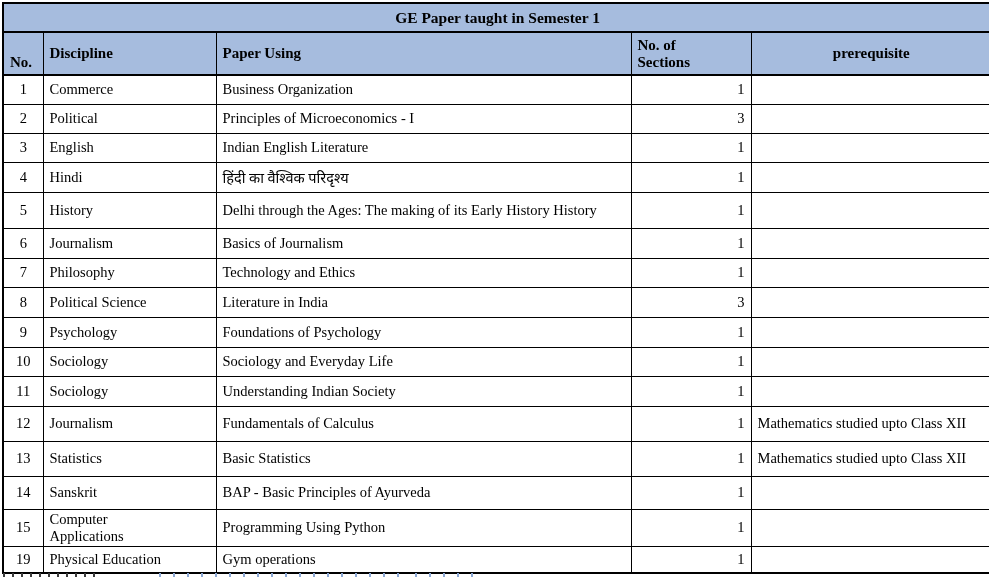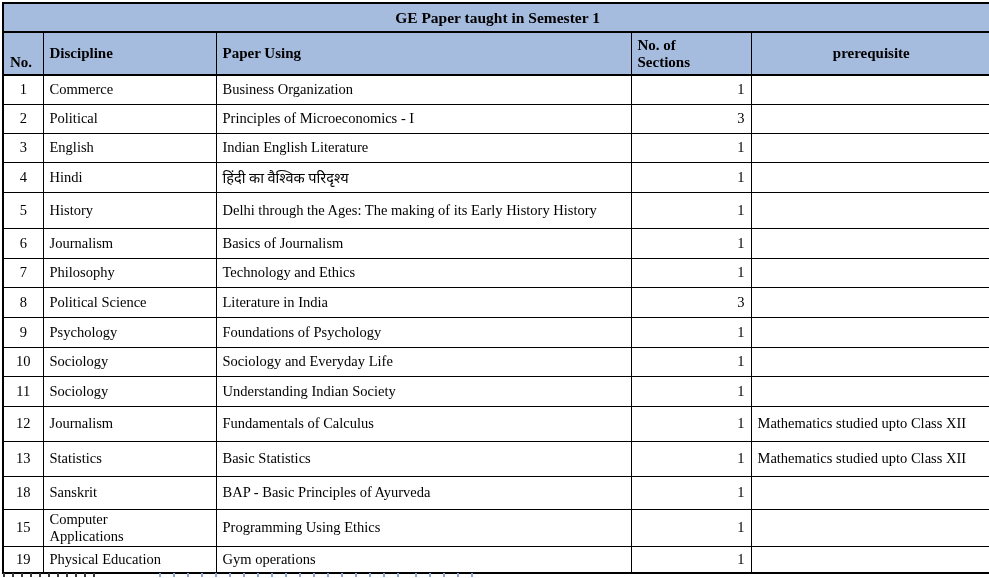--- a/index.html
+++ b/index.html
@@ -181,7 +181,7 @@
         <td class="c-prereq">Mathematics studied upto Class XII</td>
       </tr>
       <tr style="height:33px">
-        <td class="c-no">18</td>
+        <td class="c-no">14</td>
         <td class="c-disc">Sanskrit</td>
         <td class="c-paper">BAP - Basic Principles of Ayurveda</td>
         <td class="c-sec">1</td>

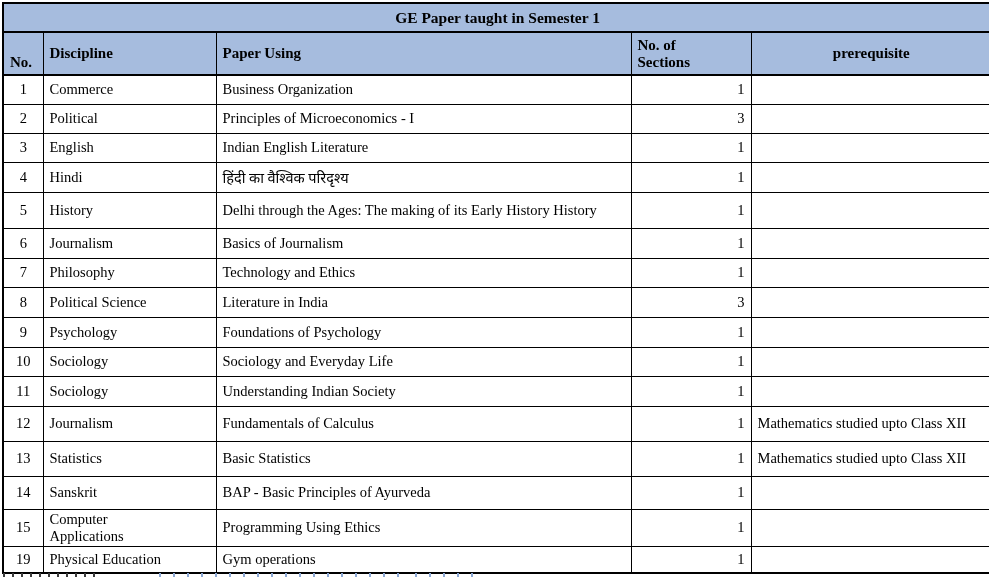--- a/index.html
+++ b/index.html
@@ -191,7 +191,7 @@
         <td class="c-no">15</td>
         <td class="c-disc">Computer
 Applications</td>
-        <td class="c-paper">Programming Using Ethics</td>
+        <td class="c-paper">Programming Using Python</td>
         <td class="c-sec">1</td>
         <td class="c-prereq"></td>
       </tr>

